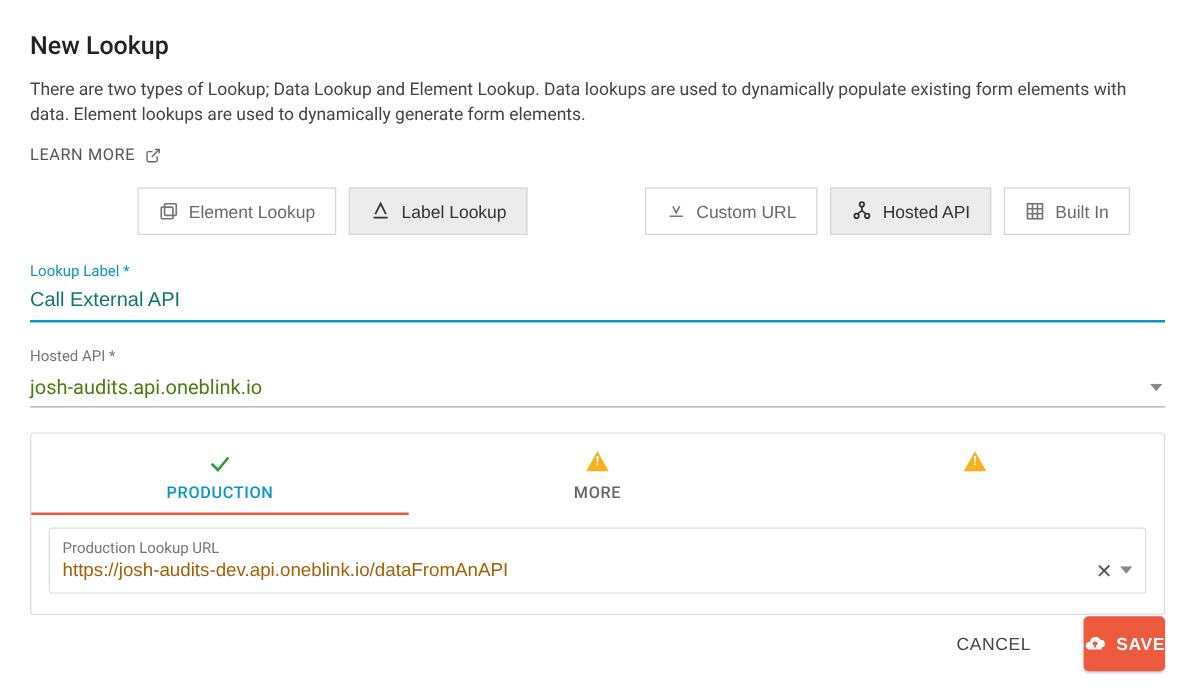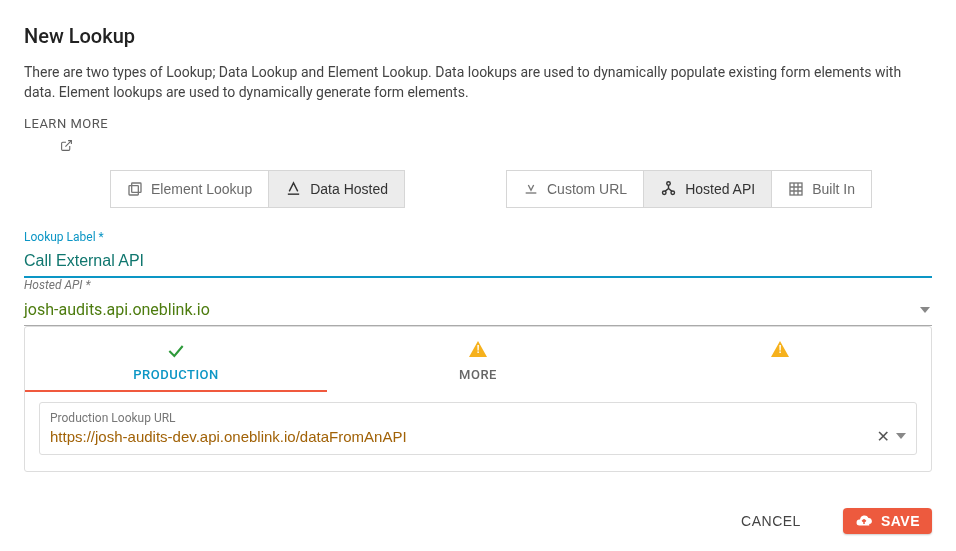--- a/index.html
+++ b/index.html
@@ -33,7 +33,6 @@
     cursor: pointer;
     margin-bottom: 18px;
     gap: 8px;
-    flex-direction: column;
   }
   .learn-more svg { stroke: #666; }
 

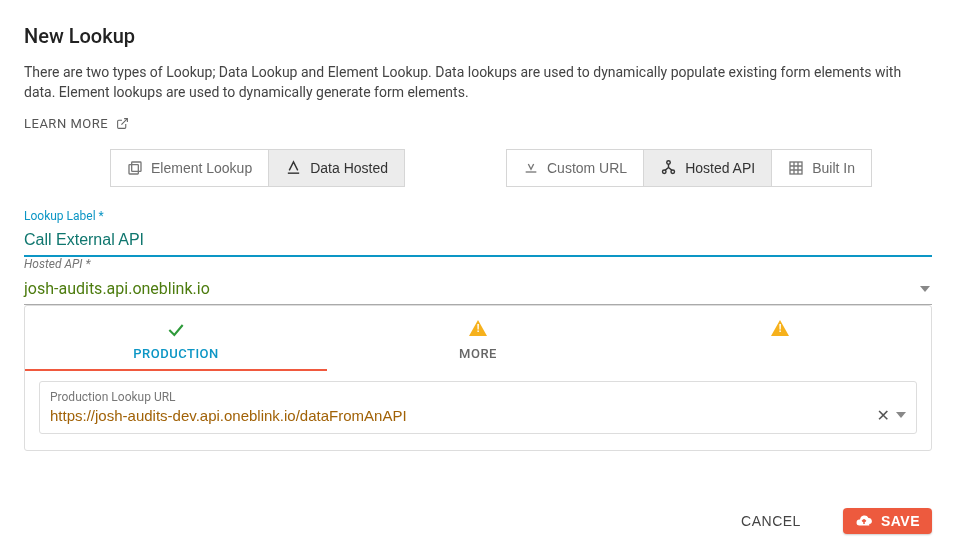--- a/index.html
+++ b/index.html
@@ -44,6 +44,7 @@
   .seg-group {
     display: inline-flex;
     border-radius: 4px;
+    gap: 11px;
   }
   .seg-btn {
     display: inline-flex;

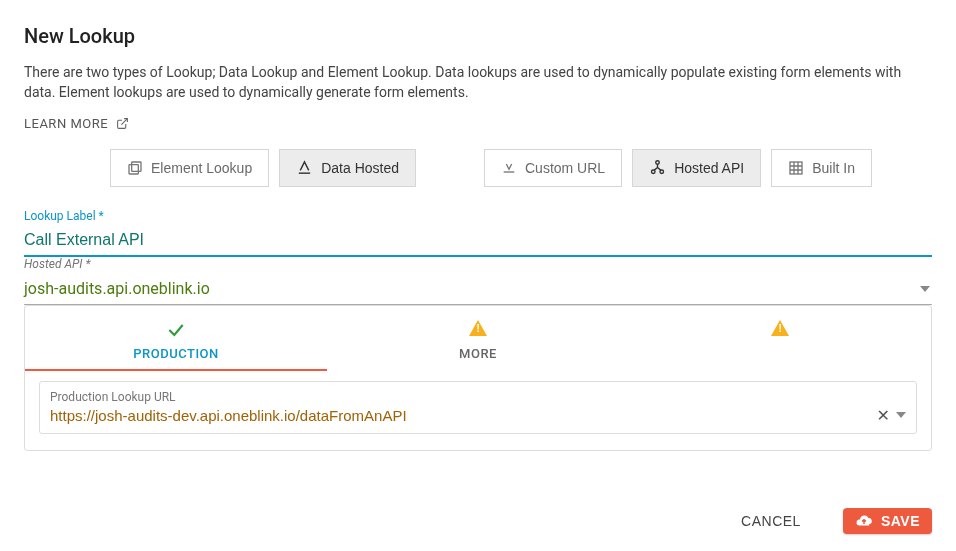--- a/index.html
+++ b/index.html
@@ -243,7 +243,7 @@
         <path d="M6 16l6-12 6 12"></path>
           <path d="M4 20h16"></path>
       </svg>
-      <span>Data Hosted</span>
+      <span>Label Lookup</span>
     </button>
   </div>
 

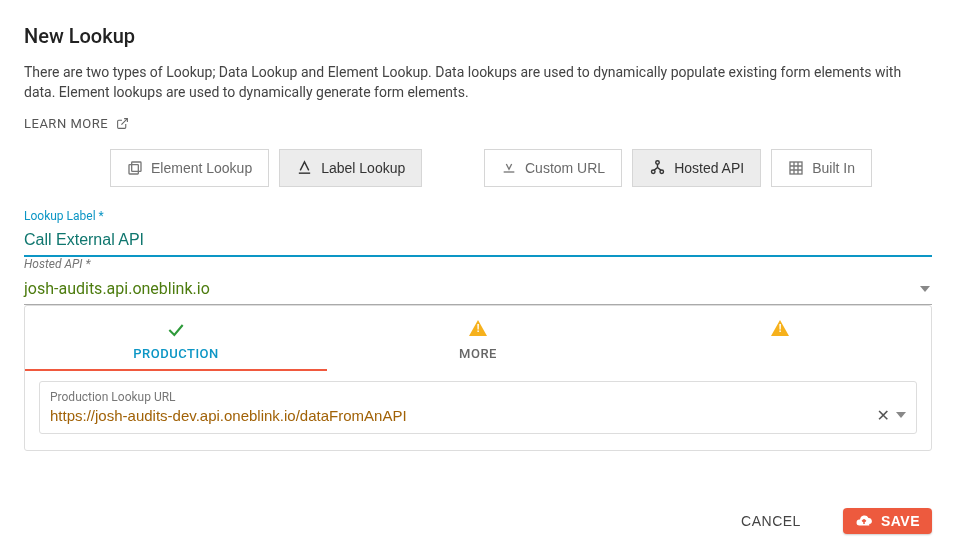--- a/index.html
+++ b/index.html
@@ -247,7 +247,7 @@
     </button>
   </div>
 
-  <div class="seg-group" style="margin-right:60px;">
+  <div class="seg-group" style="margin-right:28px;">
     <button class="seg-btn">
       <svg width="16" height="16" viewBox="0 0 24 24" fill="none" stroke="#777" stroke-width="2">
         <path d="M4 18h16"></path>

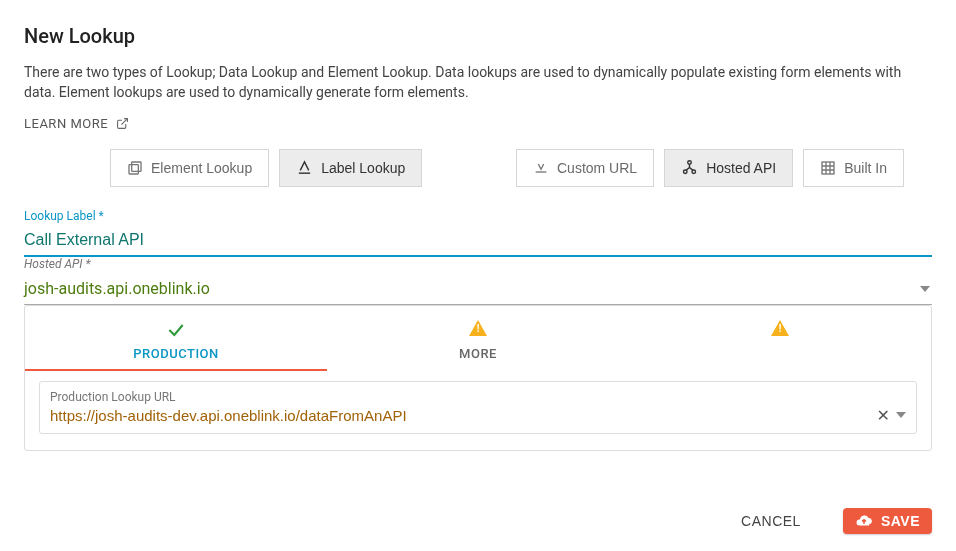--- a/index.html
+++ b/index.html
@@ -65,7 +65,7 @@
   }
   .seg-btn svg { flex-shrink: 0; }
 
-  .field { }
+  .field { margin-bottom: 20px; }
   .field-label {
     font-size: 12px;
     color: #0c96c5;

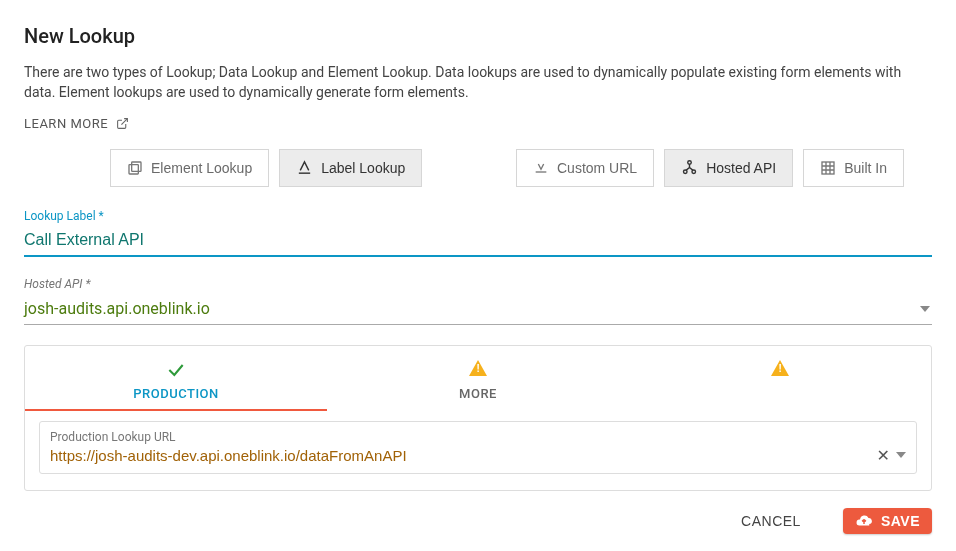--- a/index.html
+++ b/index.html
@@ -71,7 +71,7 @@
     color: #0c96c5;
     margin-bottom: 4px;
   }
-  .field-label.grey { color: #757575; font-style: italic; }
+  .field-label.grey { color: #757575; }
   .text-input {
     width: 100%;
     border: none;

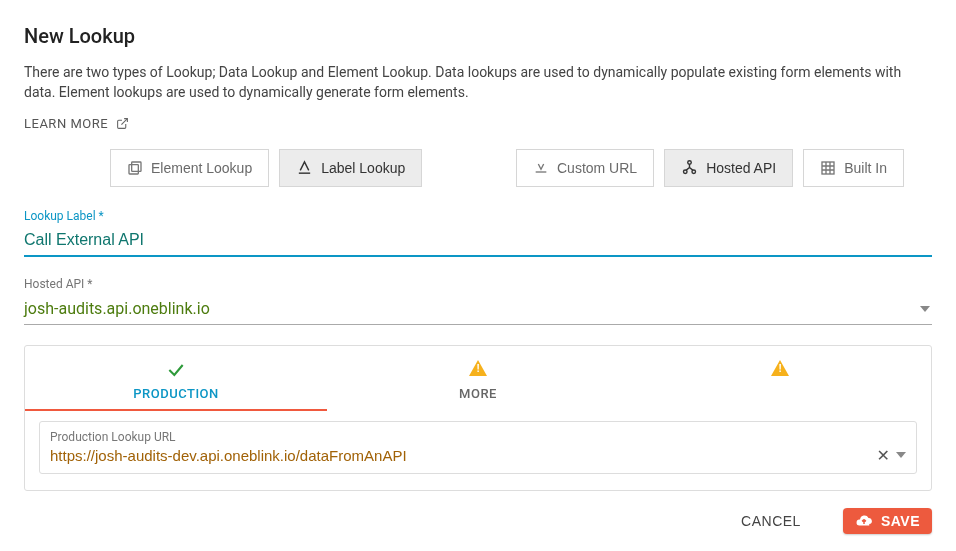--- a/index.html
+++ b/index.html
@@ -202,8 +202,8 @@
     color: #fff;
     border: none;
     border-radius: 4px;
-    height: 26px;
-    padding: 0 12px;
+    height: 44px;
+    padding: 0 0;
     font-size: 14px;
     font-weight: 600;
     letter-spacing: 0.5px;

